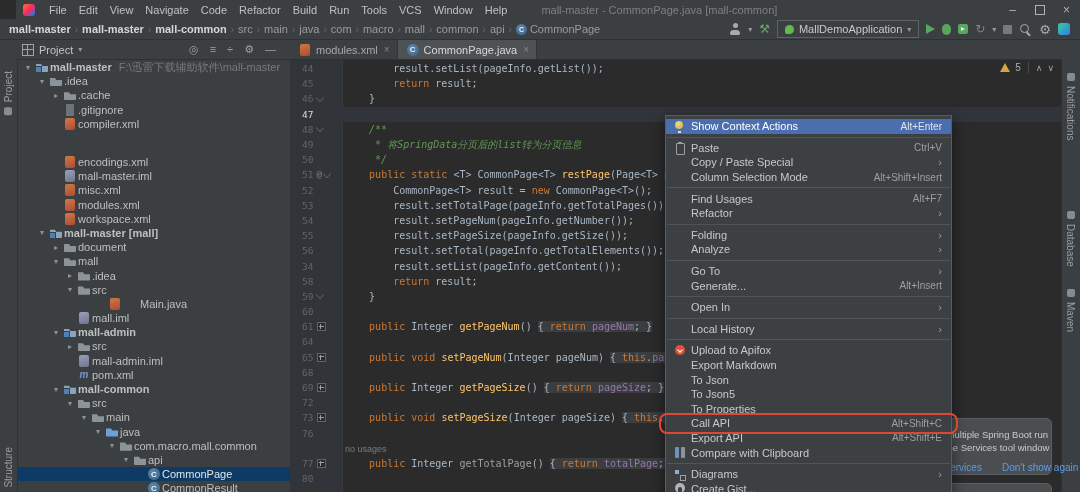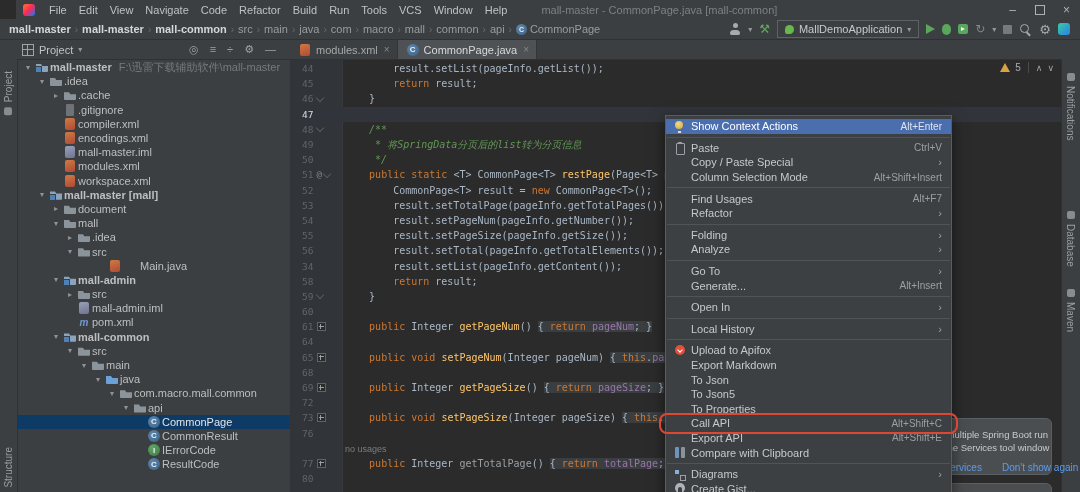--- a/index.html
+++ b/index.html
@@ -322,7 +322,7 @@
           <span class="ti ti-xml-file"></span>
           <span class="tlabel">compiler.xml</span>
         </div>
-        <div class="trow" style="padding-left: 32px;">
+        <div class="trow" style="padding-left: 32px; margin-top: 24px;">
           <span class="tchev"></span>
           <span class="ti ti-xml-file"></span>
           <span class="tlabel">encodings.xml</span>

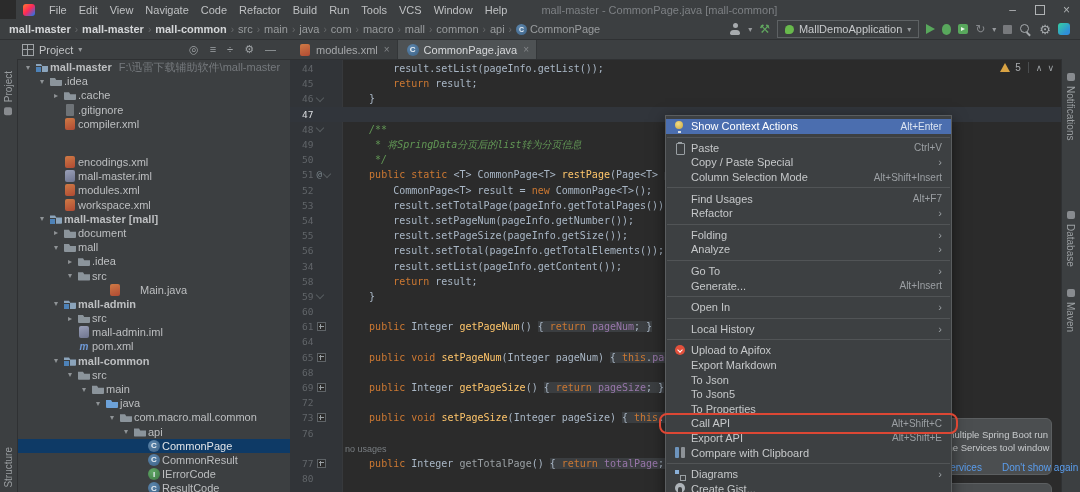--- a/index.html
+++ b/index.html
@@ -331,6 +331,11 @@
           <span class="tchev"></span>
           <span class="ti ti-iml-file"></span>
           <span class="tlabel">mall-master.iml</span>
+        </div>
+        <div class="trow" style="padding-left: 32px;">
+          <span class="tchev"></span>
+          <span class="ti ti-xml-file"></span>
+          <span class="tlabel">misc.xml</span>
         </div>
         <div class="trow" style="padding-left: 32px;">
           <span class="tchev"></span>

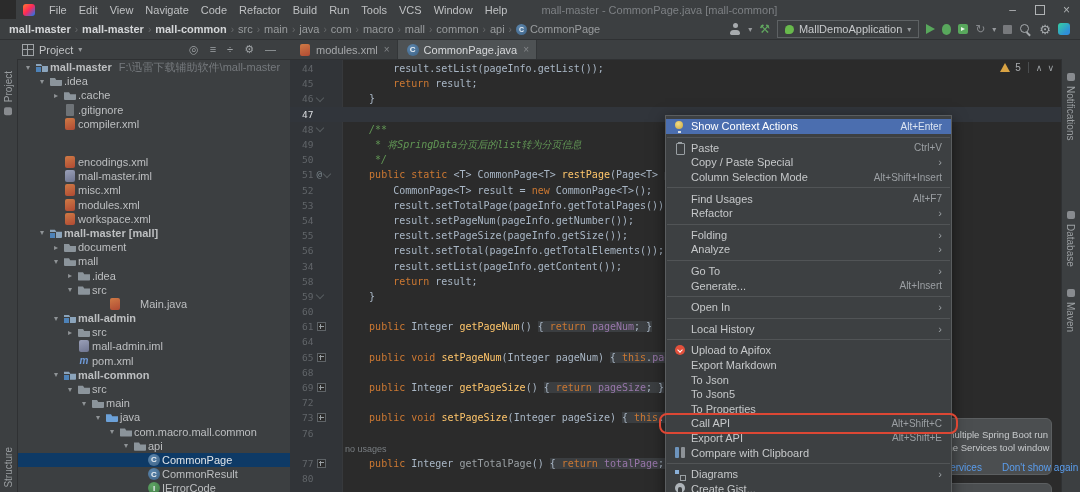--- a/index.html
+++ b/index.html
@@ -376,6 +376,11 @@
           <span class="tchev"></span>
           <span class="ti ti-java-file"></span>
           <span class="tlabel">Main.java</span>
+        </div>
+        <div class="trow" style="padding-left: 46px;">
+          <span class="tchev"></span>
+          <span class="ti ti-iml-file"></span>
+          <span class="tlabel">mall.iml</span>
         </div>
         <div class="trow" style="padding-left: 32px;">
           <span class="tchev">▾</span>

